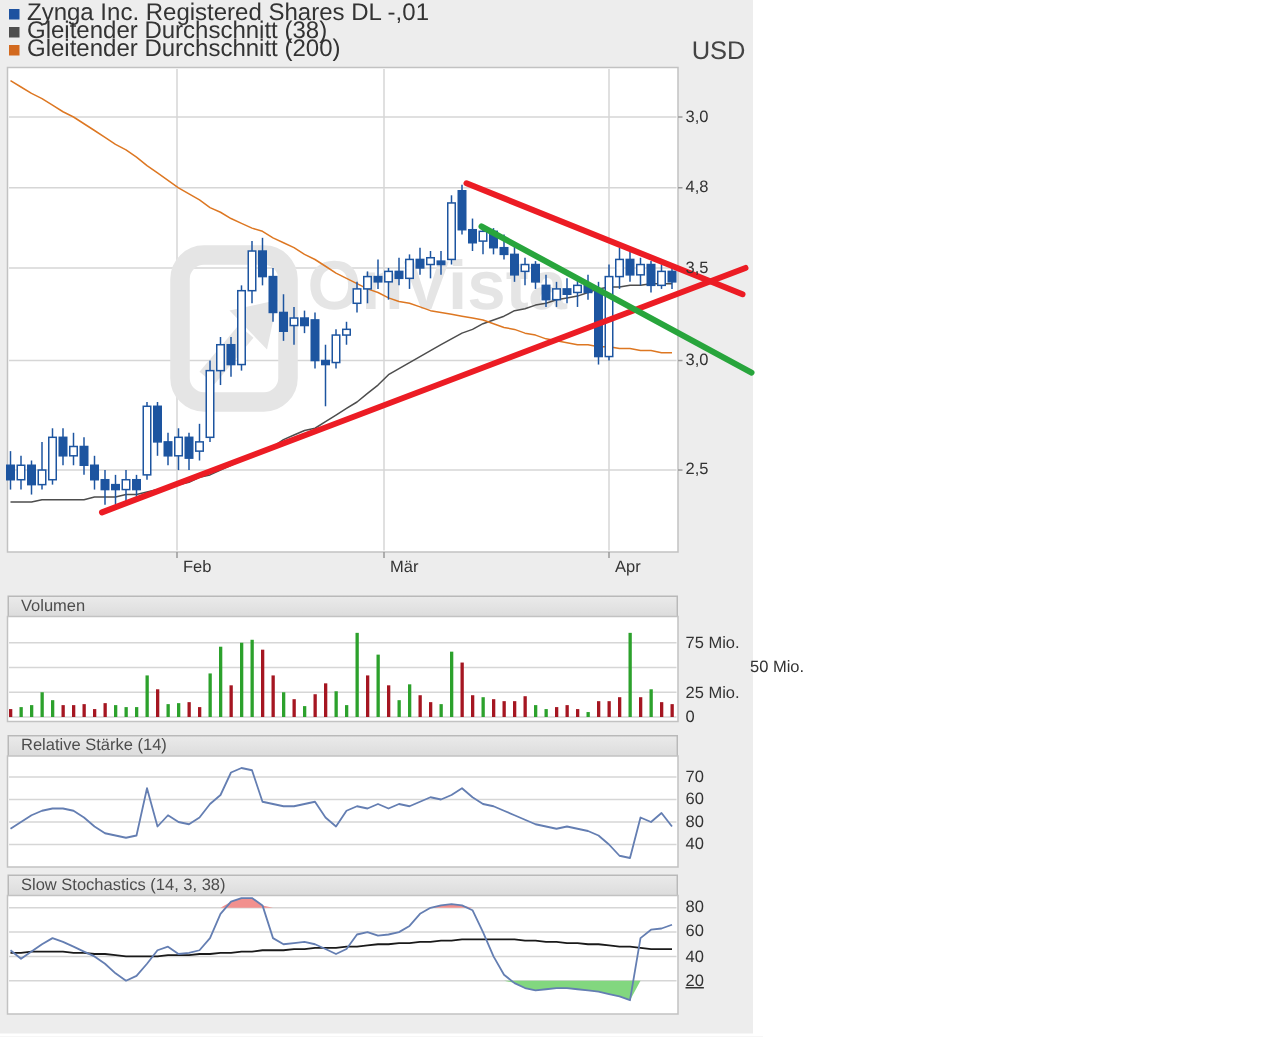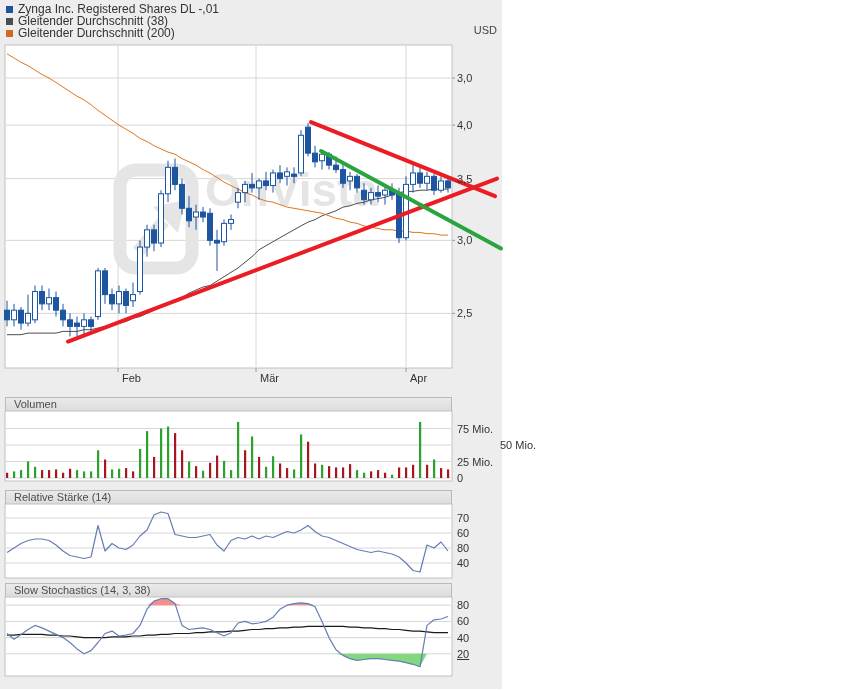--- a/index.html
+++ b/index.html
@@ -9,7 +9,7 @@
     font-family:"Liberation Sans",sans-serif;overflow:hidden;
   }
   .widget-bg{position:absolute;left:0;top:0;width:502px;height:689px;background:#ededed}
-  .legend{position:absolute;left:6px;top:3px;font-size:12px;color:#333}
+  .legend{position:absolute;left:6px;top:3px;font-size:16px;color:#333}
   .legend-item{display:flex;align-items:center;height:12px;line-height:12px;white-space:nowrap}
   .marker{width:7px;height:7px;margin-right:5px;display:inline-block;flex:0 0 auto}
   .usd{position:absolute;left:453px;top:24px;width:44px;text-align:right;font-size:11px;color:#444}

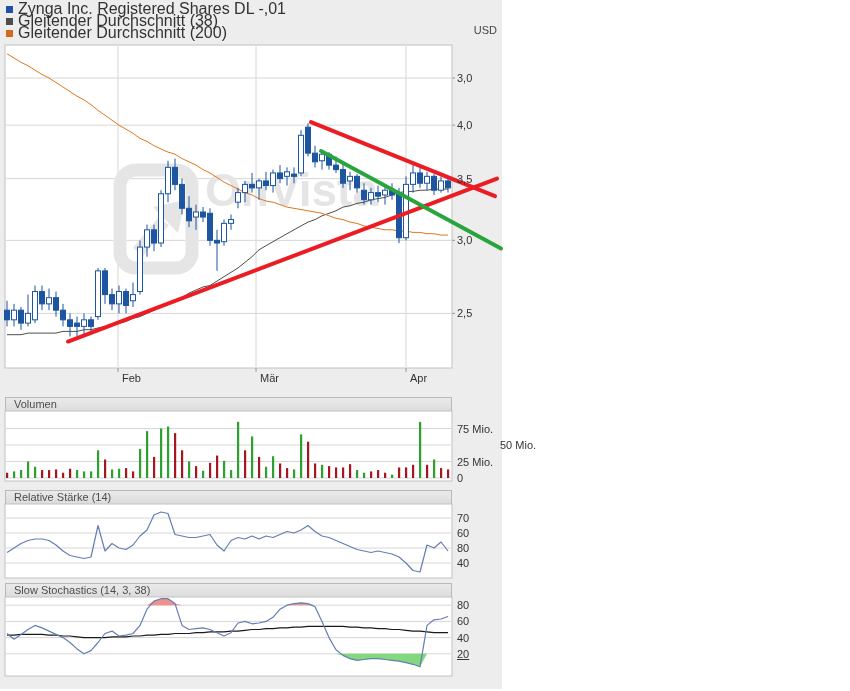--- a/index.html
+++ b/index.html
@@ -12,7 +12,7 @@
   .legend{position:absolute;left:6px;top:3px;font-size:16px;color:#333}
   .legend-item{display:flex;align-items:center;height:12px;line-height:12px;white-space:nowrap}
   .marker{width:7px;height:7px;margin-right:5px;display:inline-block;flex:0 0 auto}
-  .usd{position:absolute;left:453px;top:24px;width:44px;text-align:right;font-size:11px;color:#444}
+  .usd{position:absolute;left:453px;top:24px;width:44px;text-align:right;font-size:17px;color:#444}
   .hdr{
     position:absolute;left:5px;width:447px;height:31px;box-sizing:border-box;
     background:linear-gradient(180deg,#eaeaea,#cbcbcb);

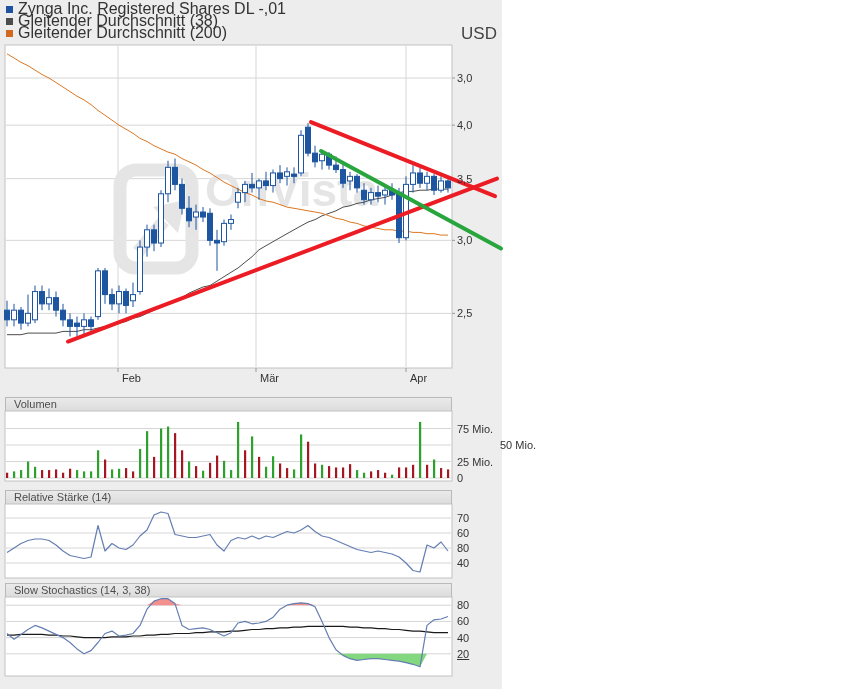--- a/index.html
+++ b/index.html
@@ -304,7 +304,7 @@
   </svg>
 
 <div class="tick" style="left: 457px; top: 71px;">3,0</div>
-<div class="tick" style="left: 457px; top: 118.163px;">4,0</div>
+<div class="tick" style="left: 457px; top: 118.163px;">4,8</div>
 <div class="tick" style="left: 457px; top: 171.631px;">3,5</div>
 <div class="tick" style="left: 457px; top: 233.356px;">3,0</div>
 <div class="tick" style="left: 457px; top: 306.361px;">2,5</div>

